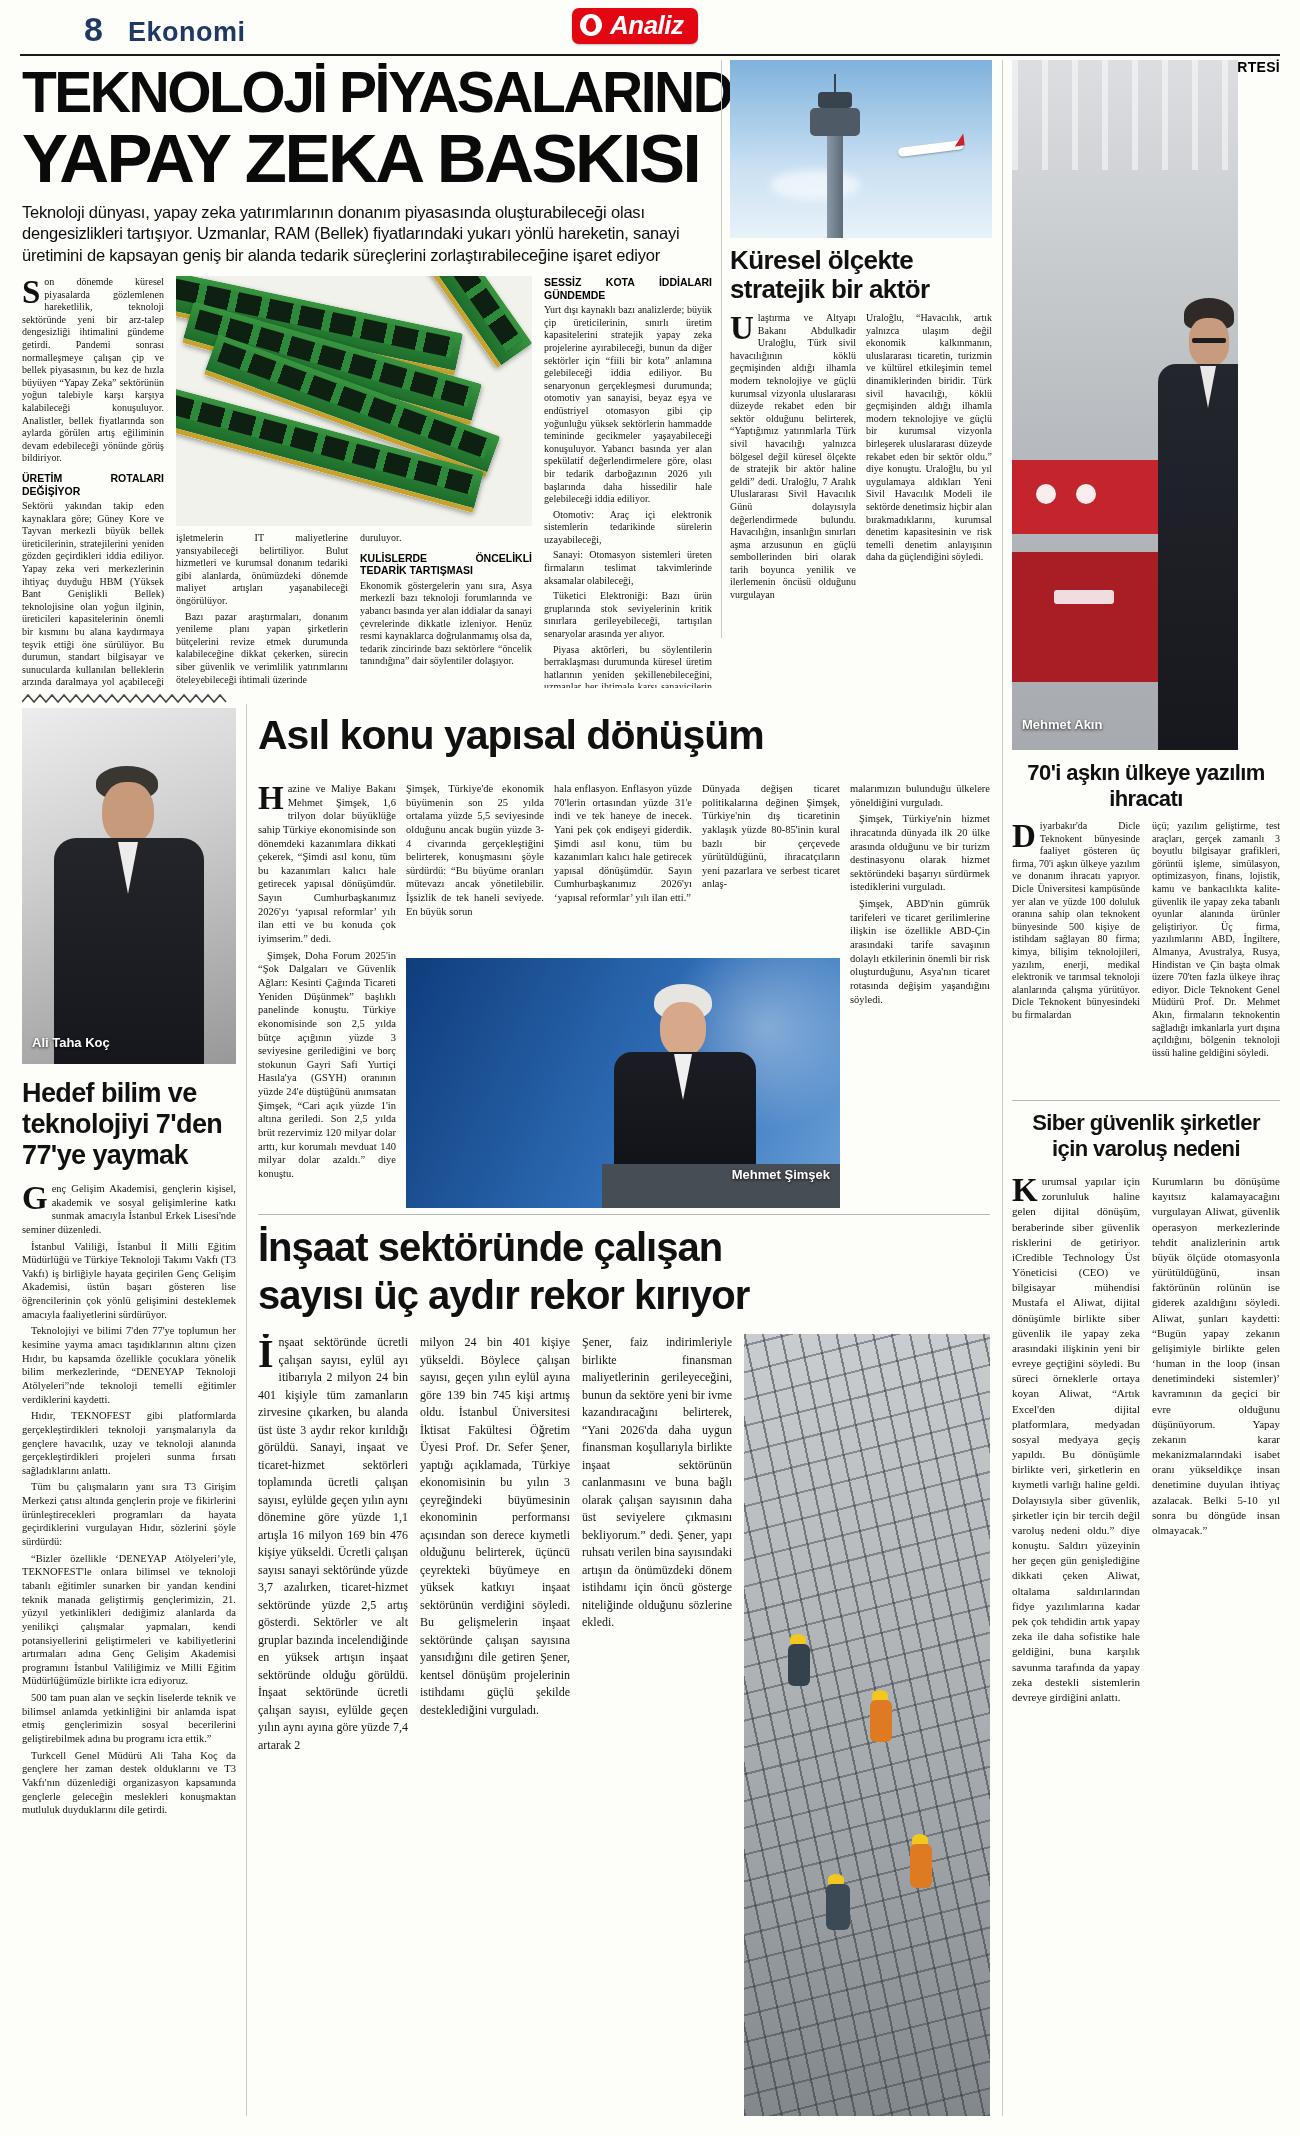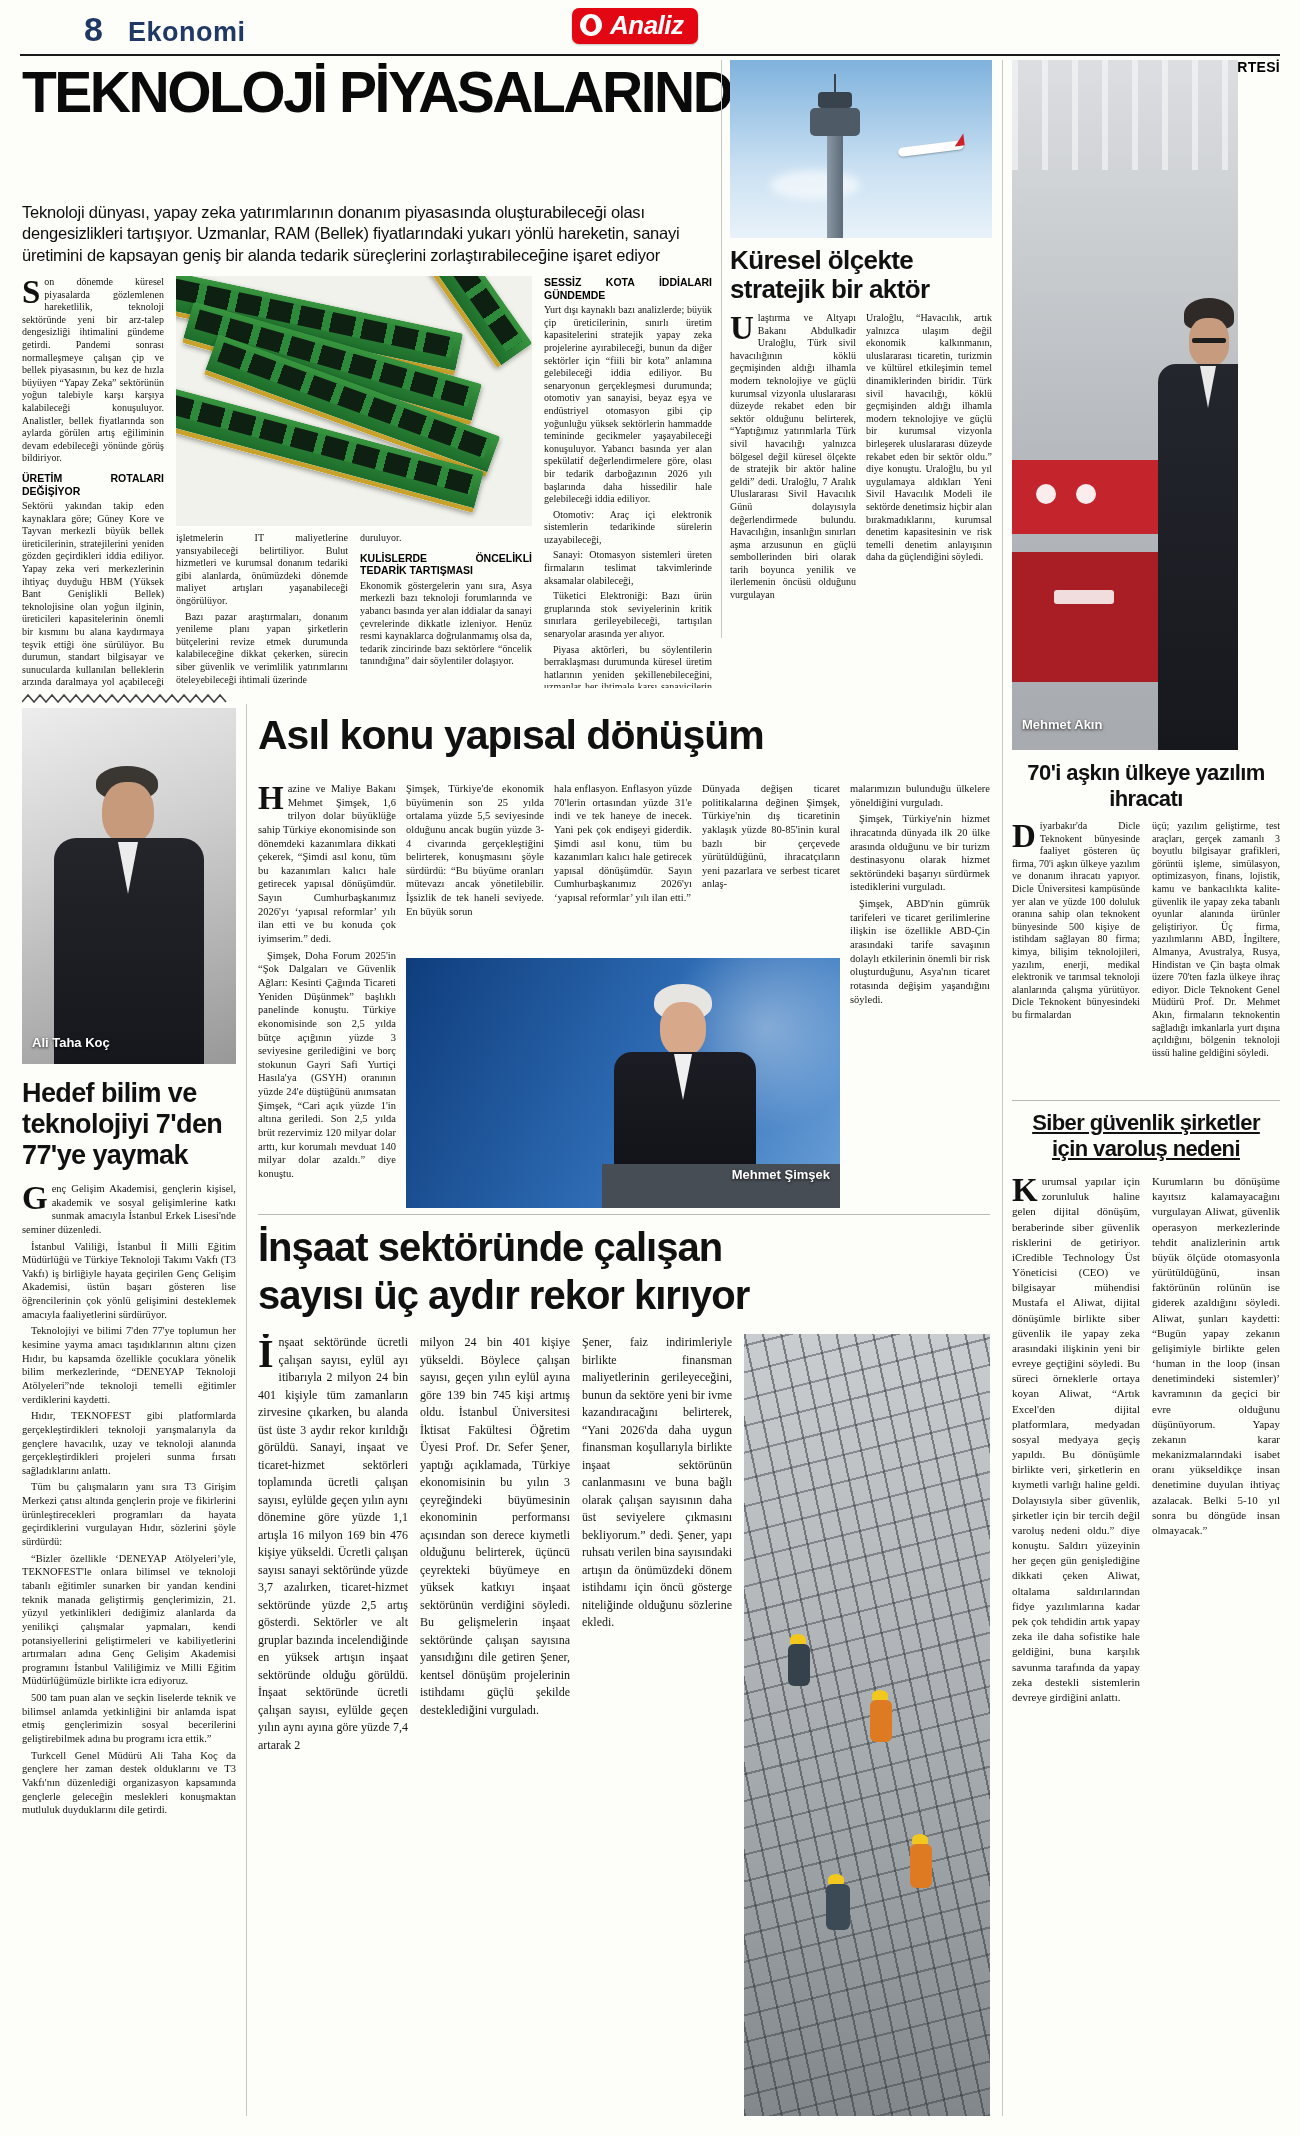--- a/index.html
+++ b/index.html
@@ -55,6 +55,7 @@
   <div class="abs hrule" style="left:20px;top:54px;width:1260px;height:2px;"></div>
 
   <div class="abs hl-xl" style="left:22px;top:62px;font-size:57px;line-height:60px;">TEKNOLOJİ PİYASALARINDA</div>
+  <div class="abs hl-xl" style="left:22px;top:124px;font-size:69px;line-height:70px;">YAPAY ZEKA BASKISI</div>
   <div class="abs lede" style="left:22px;top:202px;width:696px;height:68px;overflow:hidden;">Teknoloji dünyası, yapay zeka yatırımlarının donanım piyasasında oluşturabileceği olası dengesizlikleri tartışıyor. Uzmanlar, RAM (Bellek) fiyatlarındaki yukarı yönlü hareketin, sanayi üretimini de kapsayan geniş bir alanda tedarik süreçlerini zorlaştırabileceğine işaret ediyor</div>
 
   <div class="abs bt" style="left:22px;top:276px;width:142px;height:412px;">

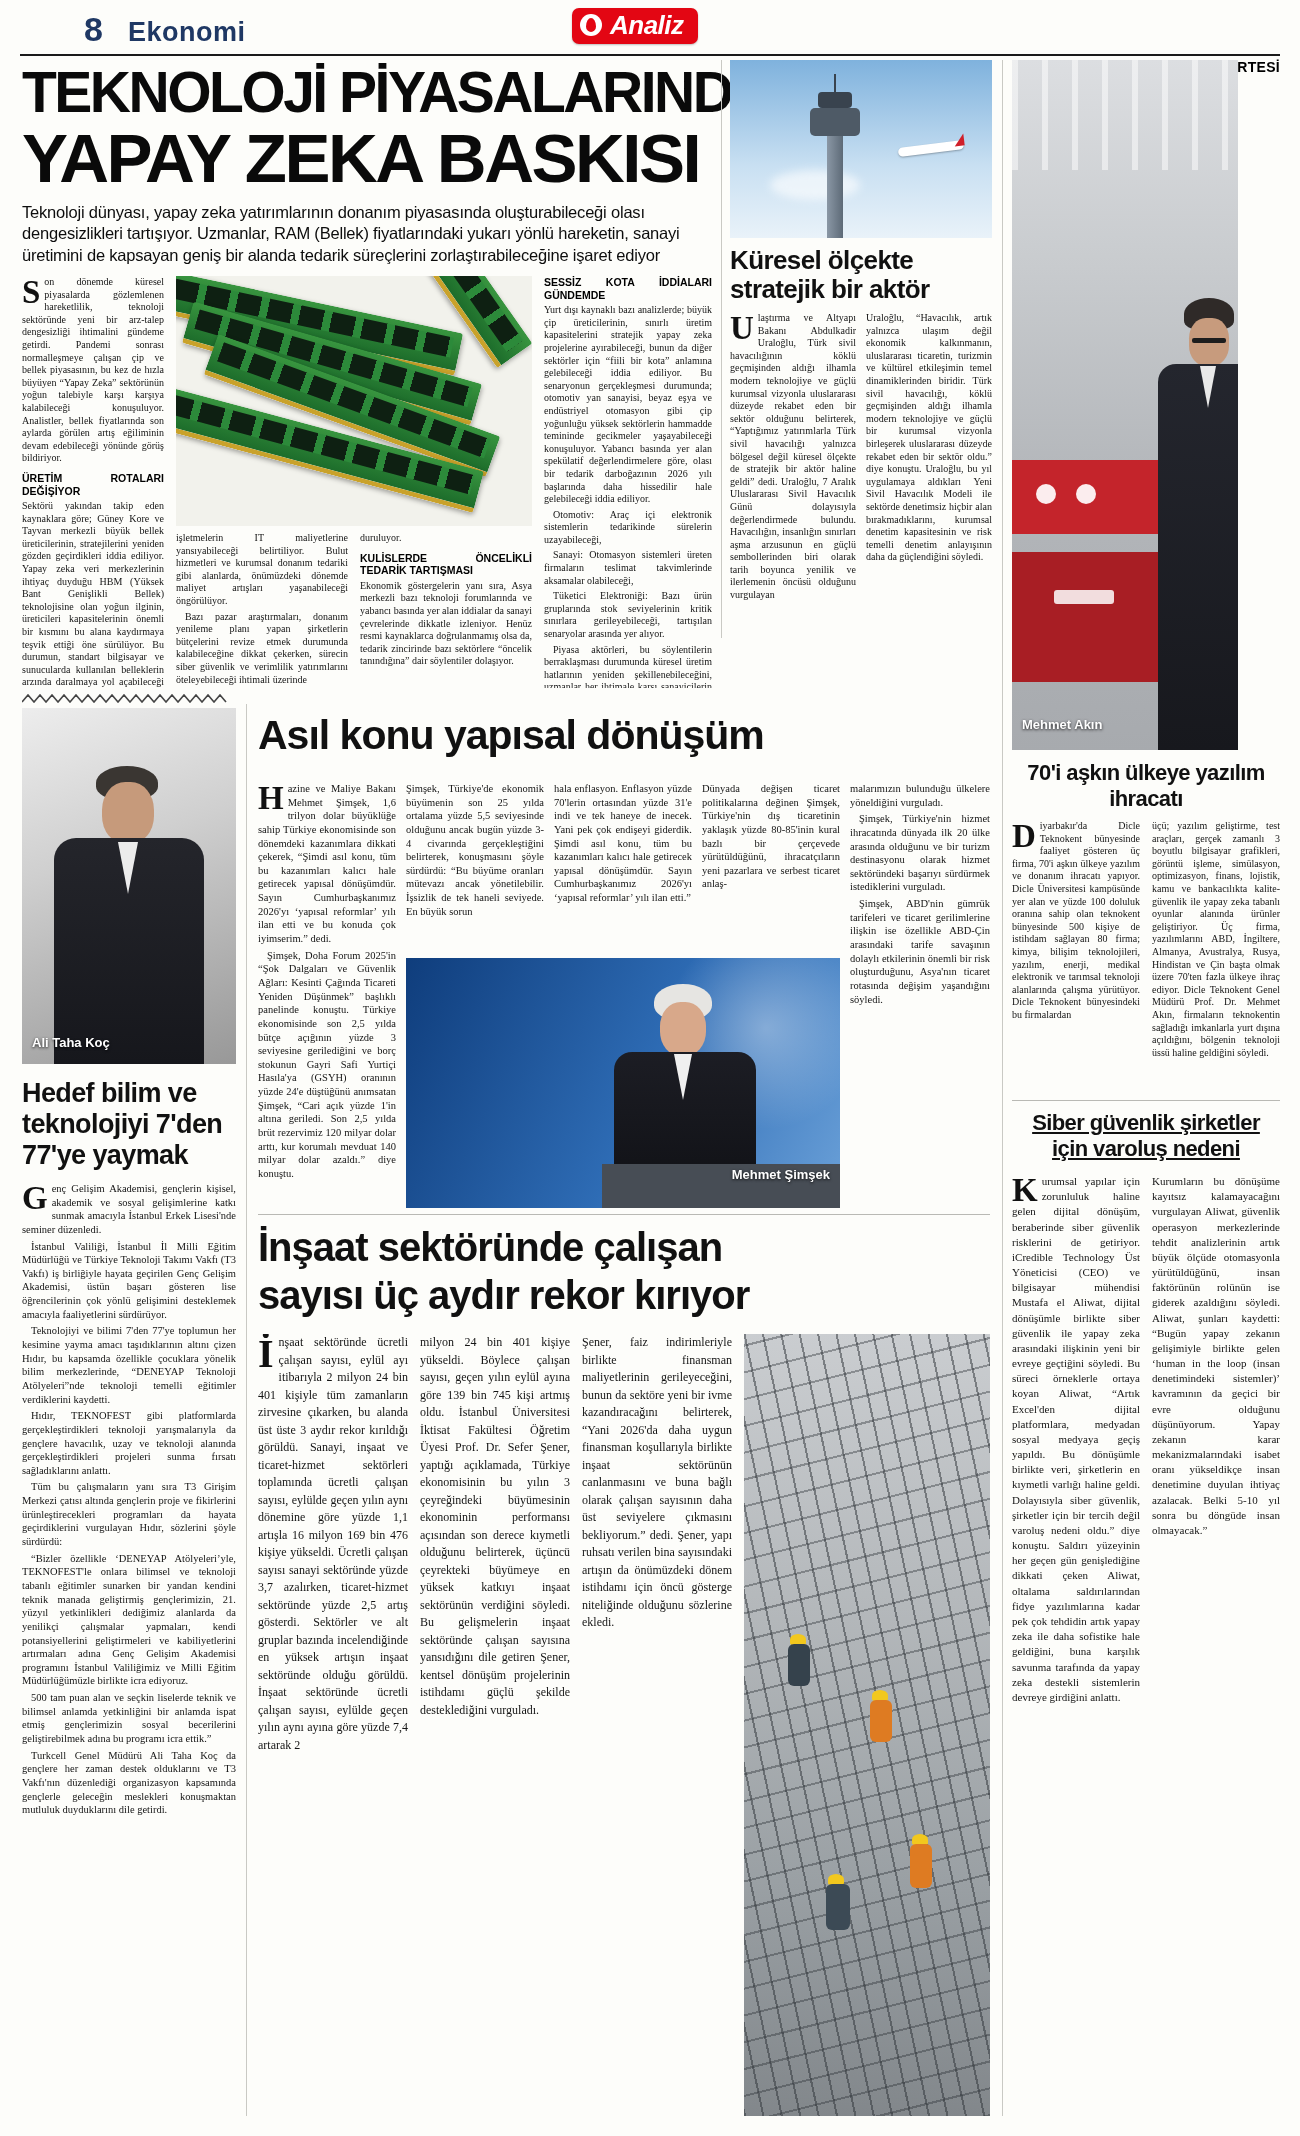--- a/index.html
+++ b/index.html
@@ -152,7 +152,7 @@
   </div>
 
   <div class="abs grule" style="left:1012px;top:1100px;width:268px;height:1px;"></div>
-  <div class="abs hl-md" style="left:1012px;top:1110px;width:268px;font-size:22px;line-height:26px;text-align:center;text-decoration:underline;">Siber güvenlik şirketler için varoluş nedeni</div>
+  <div class="abs hl-md" style="left:1012px;top:1110px;width:268px;font-size:22px;line-height:26px;text-align:center;">Siber güvenlik şirketler için varoluş nedeni</div>
   <div class="abs bt bt3" style="left:1012px;top:1174px;width:128px;height:940px;">
     <p class="np"><span class="dc">K</span><span>urumsal yapılar için zorunluluk haline gelen dijital dönüşüm, beraberinde siber güvenlik risklerini de getiriyor. iCredible Technology Üst Yöneticisi (CEO) ve bilgisayar mühendisi Mustafa el Aliwat, dijital dönüşümle birlikte siber güvenlik ile yapay zeka arasındaki ilişkinin yeni bir evreye geçtiğini söyledi. Bu süreci örneklerle ortaya koyan Aliwat, “Artık Excel'den dijital platformlara, medyadan sosyal medyaya geçiş yapıldı. Bu dönüşümle birlikte veri, şirketlerin en kıymetli varlığı haline geldi. Dolayısıyla siber güvenlik, şirketler için bir tercih değil varoluş nedeni oldu.” diye konuştu. Saldırı yüzeyinin her geçen gün genişlediğine dikkati çeken Aliwat, oltalama saldırılarından fidye yazılımlarına kadar pek çok tehdidin artık yapay zeka ile daha sofistike hale geldiğini, buna karşılık savunma tarafında da yapay zeka destekli sistemlerin devreye girdiğini anlattı.</span></p>
   </div>

